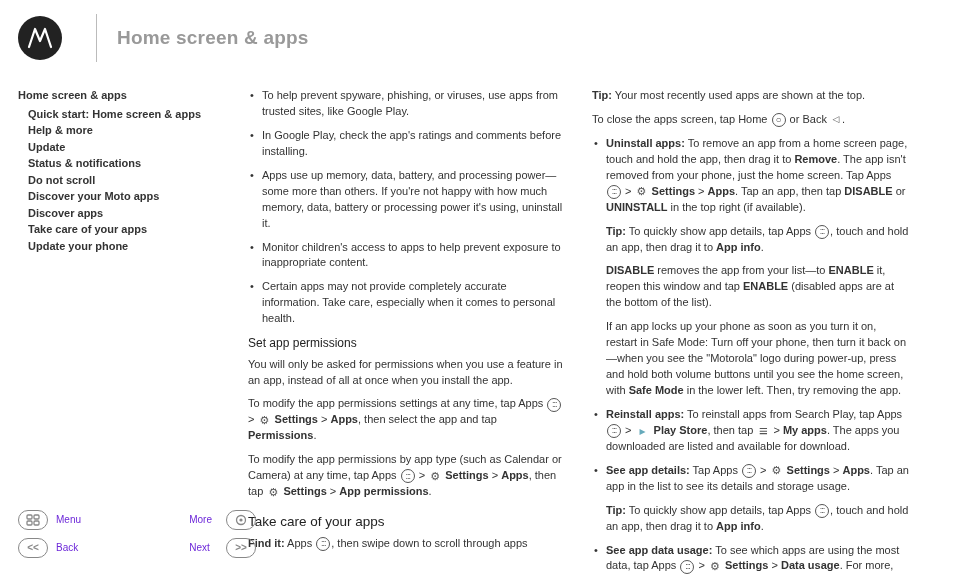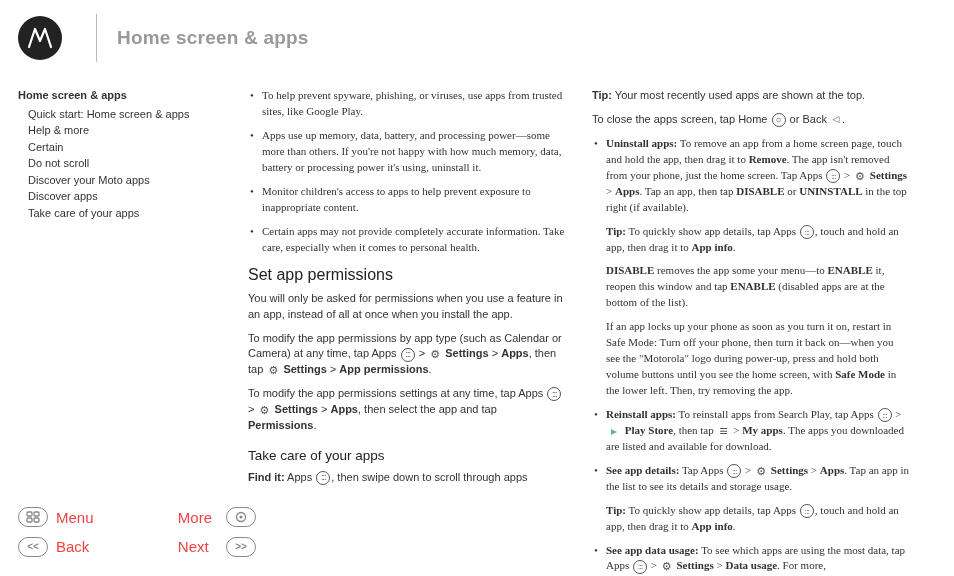--- a/index.html
+++ b/index.html
@@ -116,7 +116,6 @@
     position: relative;
     padding-left: 14px;
     margin-bottom: 8px;
-    font-family: Liberation Serif, serif;
   }
   ul.bullets > li::before {
     content: "•";

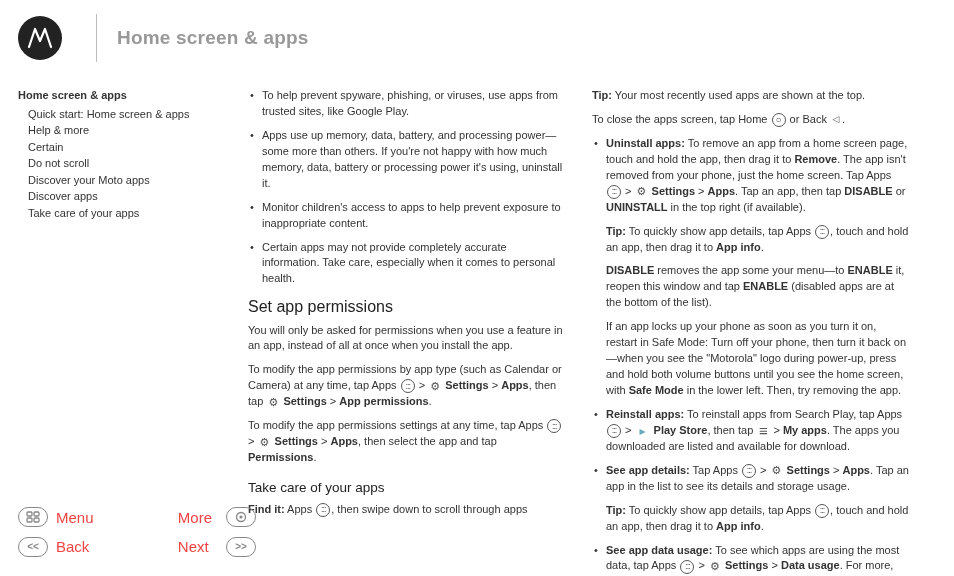--- a/index.html
+++ b/index.html
@@ -61,7 +61,7 @@
   }
   .toc-sub div {
     font-size: 11px;
-    font-weight: normal;
+    font-weight: bold;
     color: #333;
     line-height: 1.5;
   }

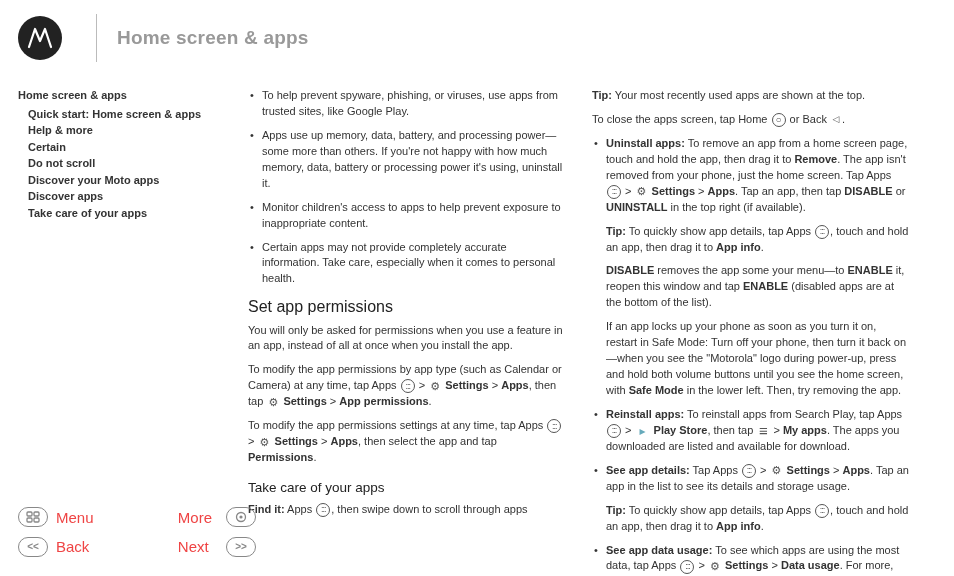--- a/index.html
+++ b/index.html
@@ -195,6 +195,7 @@
     <div class="col">
       <ul class="bullets">
         <li>To help prevent spyware, phishing, or viruses, use apps from trusted sites, like Google Play.</li>
+        <li>In Google Play, check the app's ratings and comments before installing.</li>
         <li>Apps use up memory, data, battery, and processing power—some more than others. If you're not happy with how much memory, data, battery or processing power it's using, uninstall it.</li>
         <li>Monitor children's access to apps to help prevent exposure to inappropriate content.</li>
         <li>Certain apps may not provide completely accurate information. Take care, especially when it comes to personal health.</li>

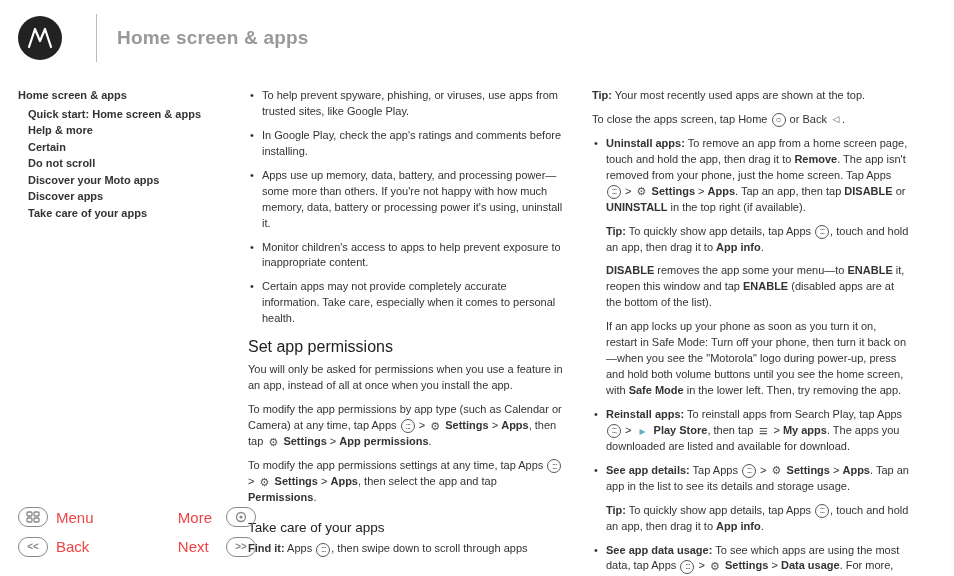--- a/index.html
+++ b/index.html
@@ -182,7 +182,7 @@
     <div class="toc-sub">
       <div>Quick start: Home screen &amp; apps</div>
       <div>Help &amp; more</div>
-      <div>Certain</div>
+      <div>Update</div>
       <div>Do not scroll</div>
       <div>Discover your Moto apps</div>
       <div>Discover apps</div>

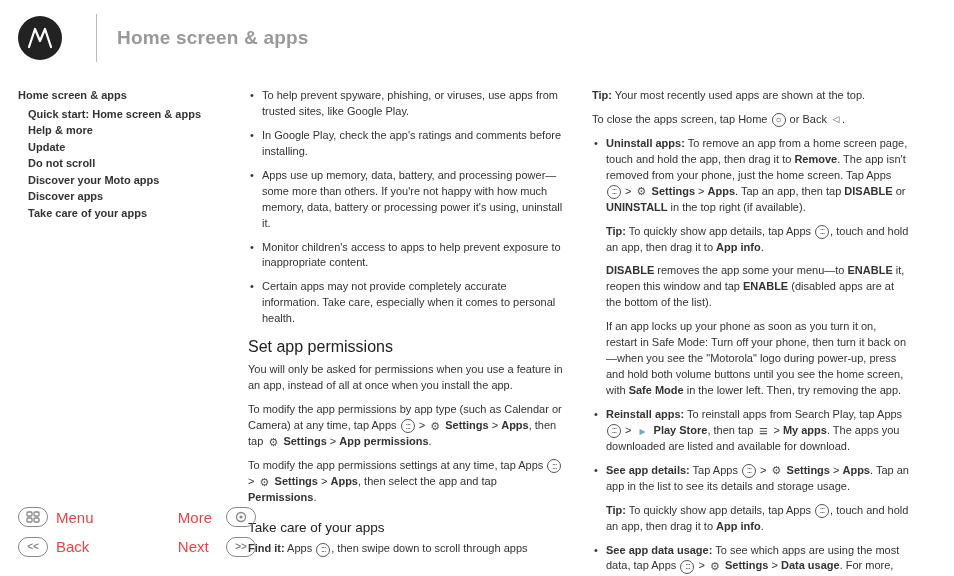--- a/index.html
+++ b/index.html
@@ -183,6 +183,7 @@
       <div>Quick start: Home screen &amp; apps</div>
       <div>Help &amp; more</div>
       <div>Update</div>
+      <div>Status &amp; notifications</div>
       <div>Do not scroll</div>
       <div>Discover your Moto apps</div>
       <div>Discover apps</div>

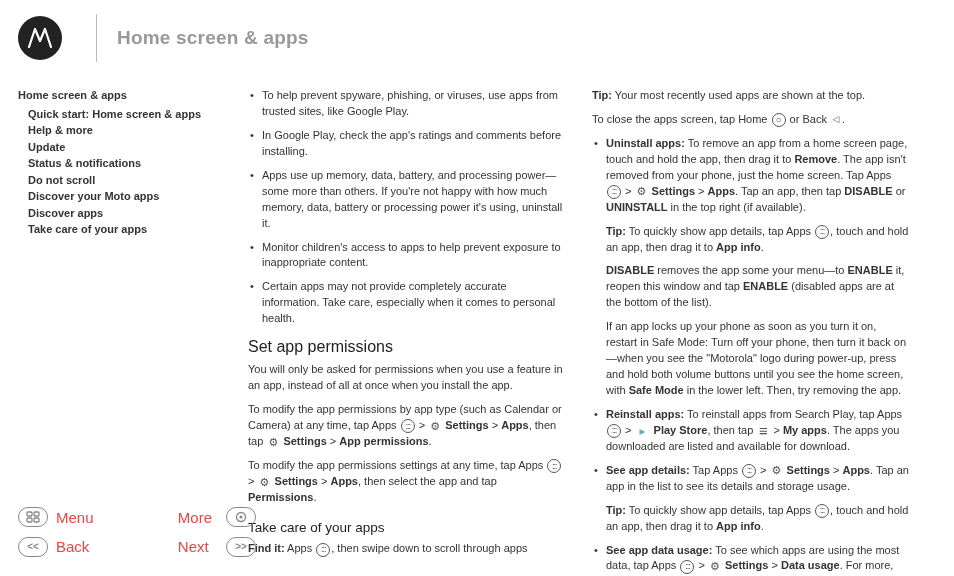--- a/index.html
+++ b/index.html
@@ -188,6 +188,7 @@
       <div>Discover your Moto apps</div>
       <div>Discover apps</div>
       <div>Take care of your apps</div>
+      <div>Update your phone</div>
     </div>
   </div>
 

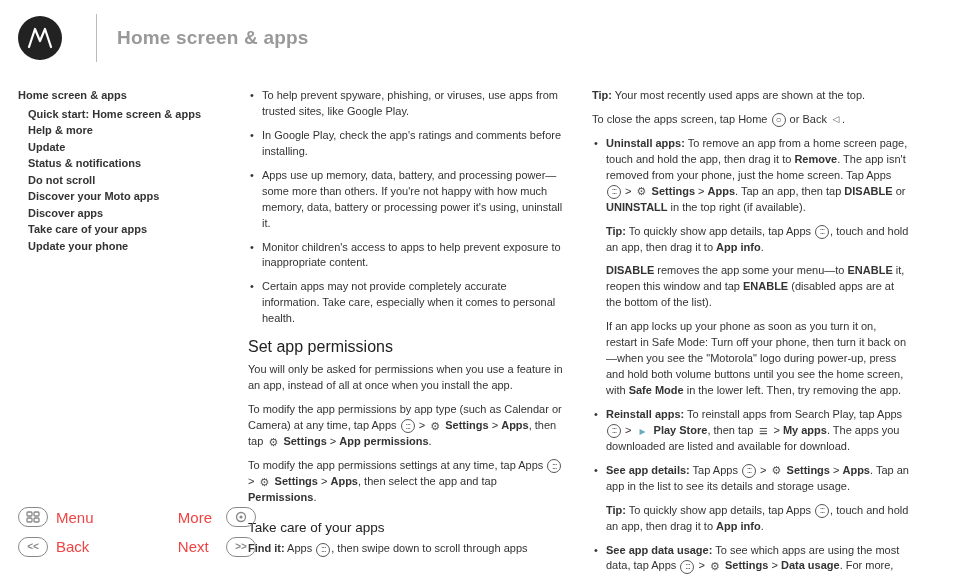--- a/index.html
+++ b/index.html
@@ -231,7 +231,7 @@
             <b>Tip:</b><span> To quickly show app details, tap Apps </span><span class="inline-ic apps"></span><span>, touch and hold an app, then drag it to </span><b>App info</b><span>.</span>
           </div>
           <div style="margin-top:8px;">
-            <b>DISABLE</b><span> removes the app some your menu—to </span><b>ENABLE</b><span> it, reopen this window and tap </span><b>ENABLE</b><span> (disabled apps are at the bottom of the list).</span>
+            <b>DISABLE</b><span> removes the app from your list—to </span><b>ENABLE</b><span> it, reopen this window and tap </span><b>ENABLE</b><span> (disabled apps are at the bottom of the list).</span>
           </div>
           <div style="margin-top:8px;">
             <span>If an app locks up your phone as soon as you turn it on, restart in Safe Mode: Turn off your phone, then turn it back on—when you see the "Motorola" logo during power-up, press and hold both volume buttons until you see the home screen, with </span><b>Safe Mode</b><span> in the lower left. Then, try removing the app.</span>

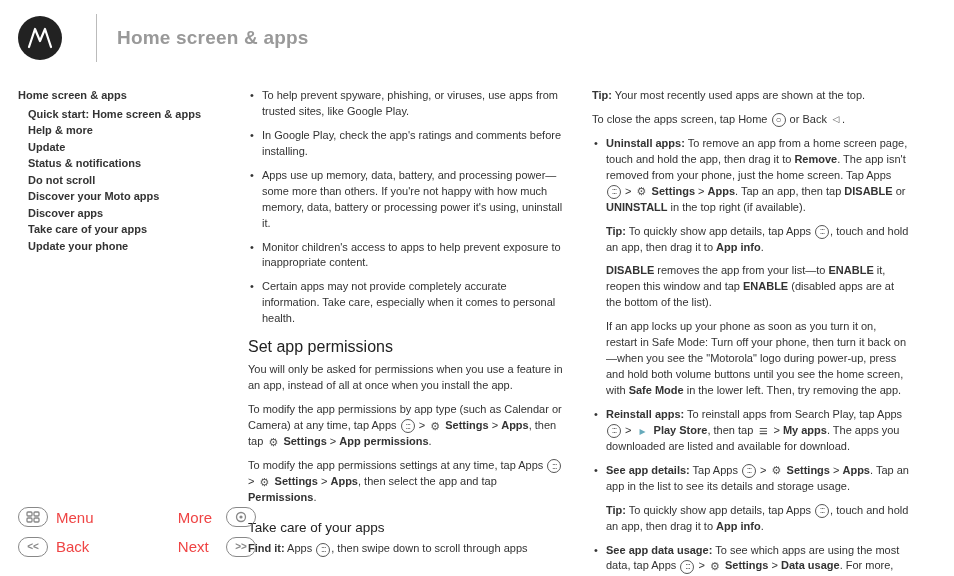--- a/index.html
+++ b/index.html
@@ -125,7 +125,7 @@
     color: #333;
   }
   .sub-h {
-    font-size: 16px;
+    font-size: 12px;
     color: #222;
     margin: 0 0 4px;
   }

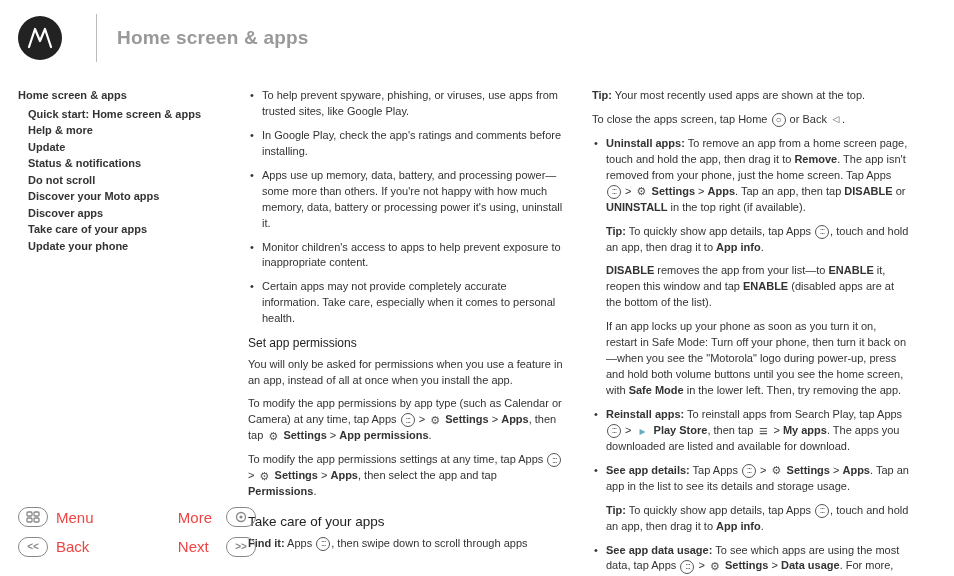--- a/index.html
+++ b/index.html
@@ -206,10 +206,10 @@
       <div class="sub-h">Set app permissions</div>
       <p>You will only be asked for permissions when you use a feature in an app, instead of all at once when you install the app.</p>
       <p>
+        <span>To modify the app permissions settings at any time, tap Apps </span><span class="inline-ic apps"></span><span> &gt; </span><span class="inline-ic gear"></span><b> Settings</b><span> &gt; </span><b>Apps</b><span>, then select the app and tap </span><b>Permissions</b><span>.</span>
+      </p>
+      <p>
         <span>To modify the app permissions by app type (such as Calendar or Camera) at any time, tap Apps </span><span class="inline-ic apps"></span><span> &gt; </span><span class="inline-ic gear"></span><b> Settings</b><span> &gt; </span><b>Apps</b><span>, then tap </span><span class="inline-ic gear"></span><b> Settings</b><span> &gt; </span><b>App permissions</b><span>.</span>
-      </p>
-      <p>
-        <span>To modify the app permissions settings at any time, tap Apps </span><span class="inline-ic apps"></span><span> &gt; </span><span class="inline-ic gear"></span><b> Settings</b><span> &gt; </span><b>Apps</b><span>, then select the app and tap </span><b>Permissions</b><span>.</span>
       </p>
 
       <div class="sec-h">Take care of your apps</div>

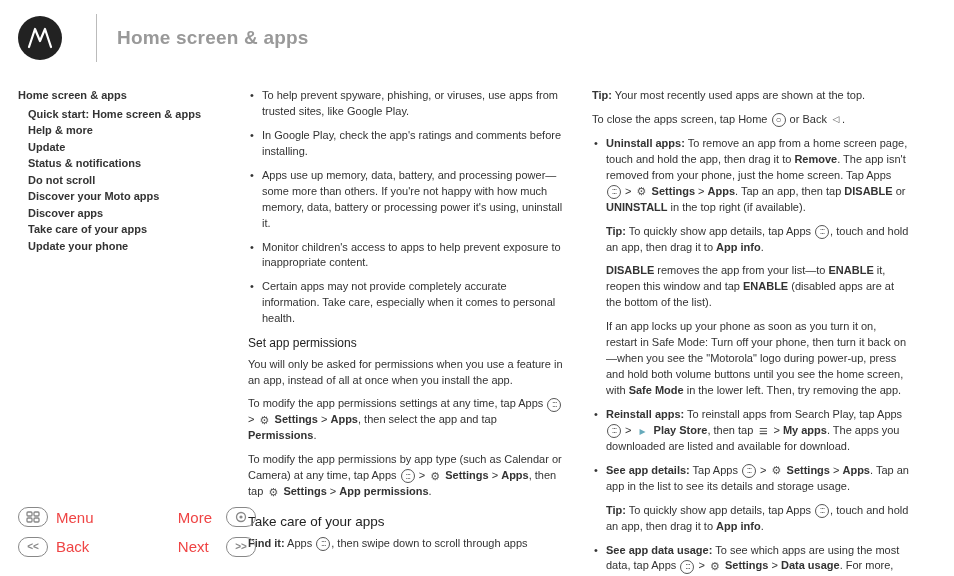--- a/index.html
+++ b/index.html
@@ -93,8 +93,8 @@
     letter-spacing: -1px;
   }
   .nav-label {
-    font-size: 15px;
-    color: #ef4444;
+    font-size: 10px;
+    color: #6d28d9;
   }
   .nav-label.right { text-align: left; padding-right: 6px; }
   .content {

